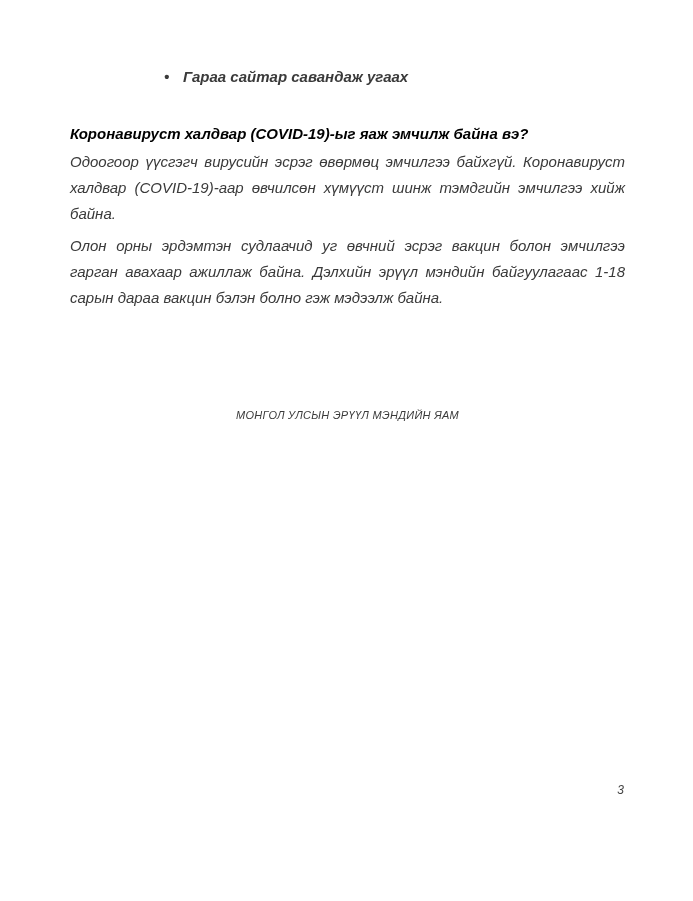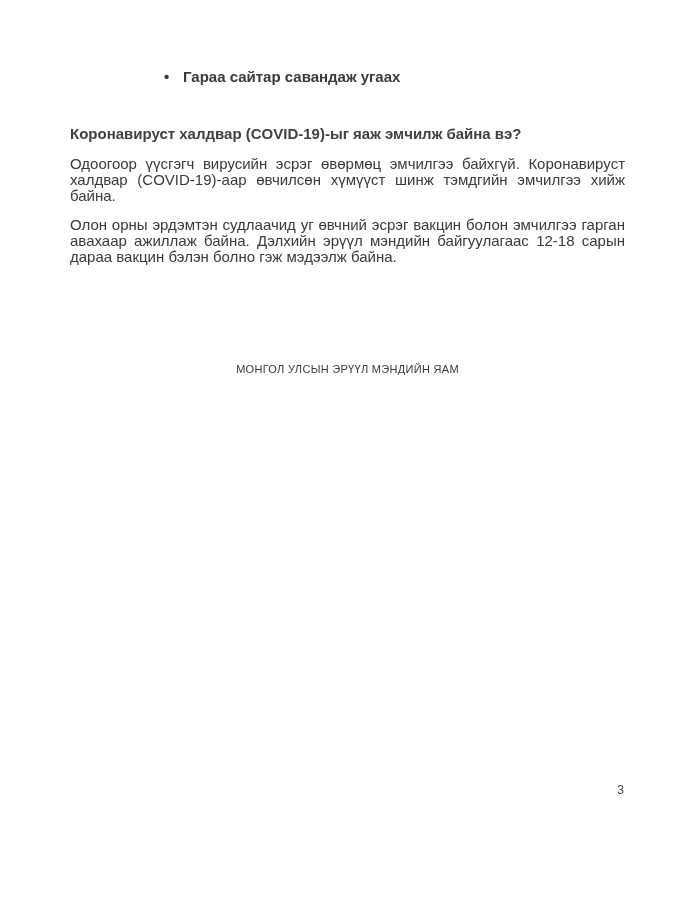--- a/index.html
+++ b/index.html
@@ -12,6 +12,7 @@
     font-family: "Liberation Sans", sans-serif;
     color: #3a3a3a;
     overflow: hidden;
+    font-style: italic;
   }
   .content {
     padding: 66px 68px 0 70px;

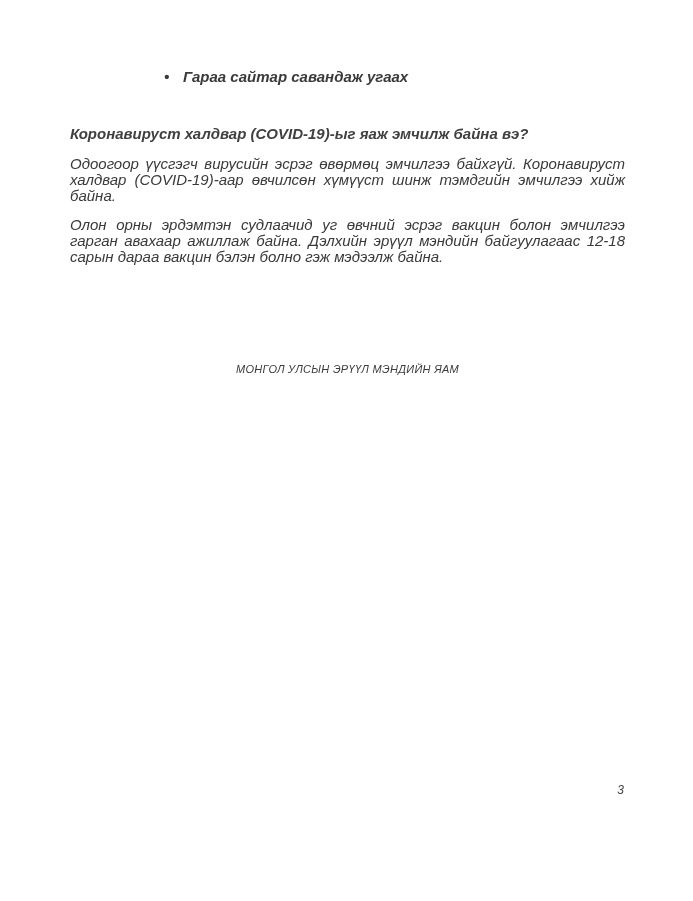--- a/index.html
+++ b/index.html
@@ -73,7 +73,7 @@
       <li>Гараа сайтар савандаж угаах</li>
     </ul>
 
-    <h2 class="section-heading" style="color: #404040;">Коронавируст халдвар (COVID-19)-ыг яаж эмчилж байна вэ?</h2>
+    <h2 class="section-heading" style="color: #000000;">Коронавируст халдвар (COVID-19)-ыг яаж эмчилж байна вэ?</h2>
 
     <p class="body-paragraph">Одоогоор үүсгэгч вирусийн эсрэг өвөрмөц эмчилгээ байхгүй. Коронавируст халдвар (COVID-19)-аар өвчилсөн хүмүүст шинж тэмдгийн эмчилгээ хийж байна.</p>
 

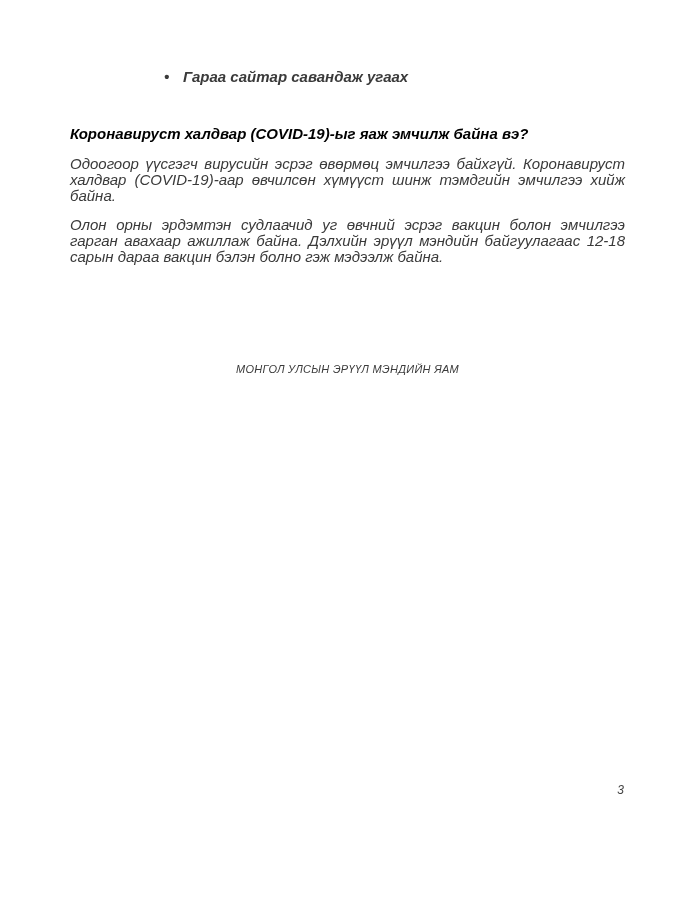--- a/index.html
+++ b/index.html
@@ -43,9 +43,9 @@
     font-weight: bold;
   }
   p.body-paragraph {
-    margin-top: 13px;
+    margin-top: 6px;
     font-size: 15px;
-    line-height: 16px;
+    line-height: 26px;
     text-align: justify;
   }
   .ministry-line {

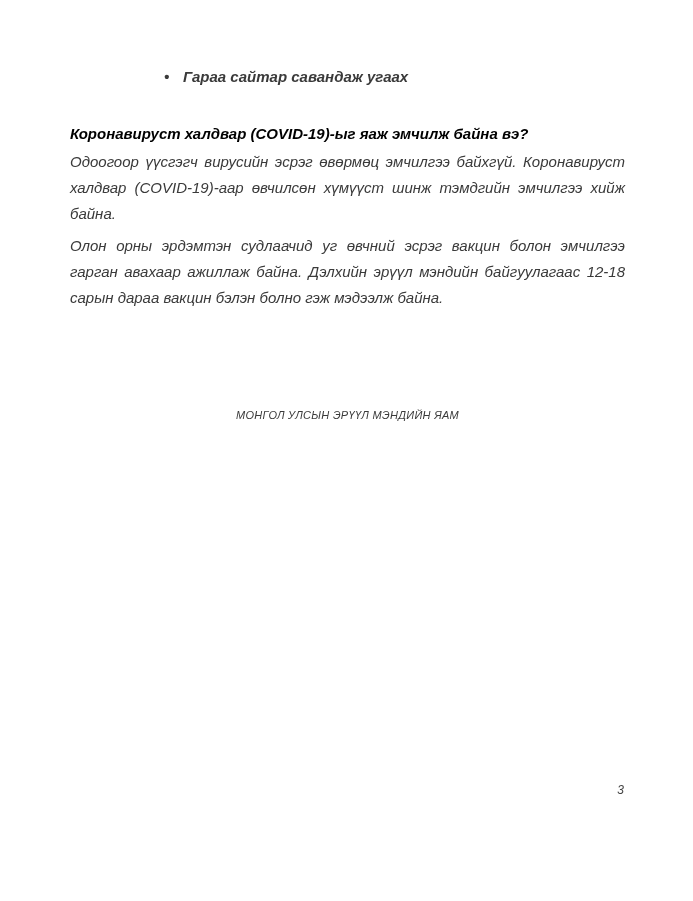--- a/index.html
+++ b/index.html
@@ -77,7 +77,7 @@
 
     <p class="body-paragraph">Одоогоор үүсгэгч вирусийн эсрэг өвөрмөц эмчилгээ байхгүй. Коронавируст халдвар (COVID-19)-аар өвчилсөн хүмүүст шинж тэмдгийн эмчилгээ хийж байна.</p>
 
-    <p class="body-paragraph">Олон орны эрдэмтэн судлаачид уг өвчний эсрэг вакцин болон эмчилгээ гарган авахаар ажиллаж байна. Дэлхийн эрүүл мэндийн байгуулагаас 12-18 сарын дараа вакцин бэлэн болно гэж мэдээлж байна.</p>
+    <p class="body-paragraph">Олон орны эрдэмтэн судлаачид уг өвчний эсрэг вакцин болон эмчилгээ гарган авахаар ажиллаж байна. Дэлхийн эрүүл мэндийн байгуулагаас 1-18 сарын дараа вакцин бэлэн болно гэж мэдээлж байна.</p>
 
     <div class="ministry-line">МОНГОЛ УЛСЫН ЭРҮҮЛ МЭНДИЙН ЯАМ</div>
 

